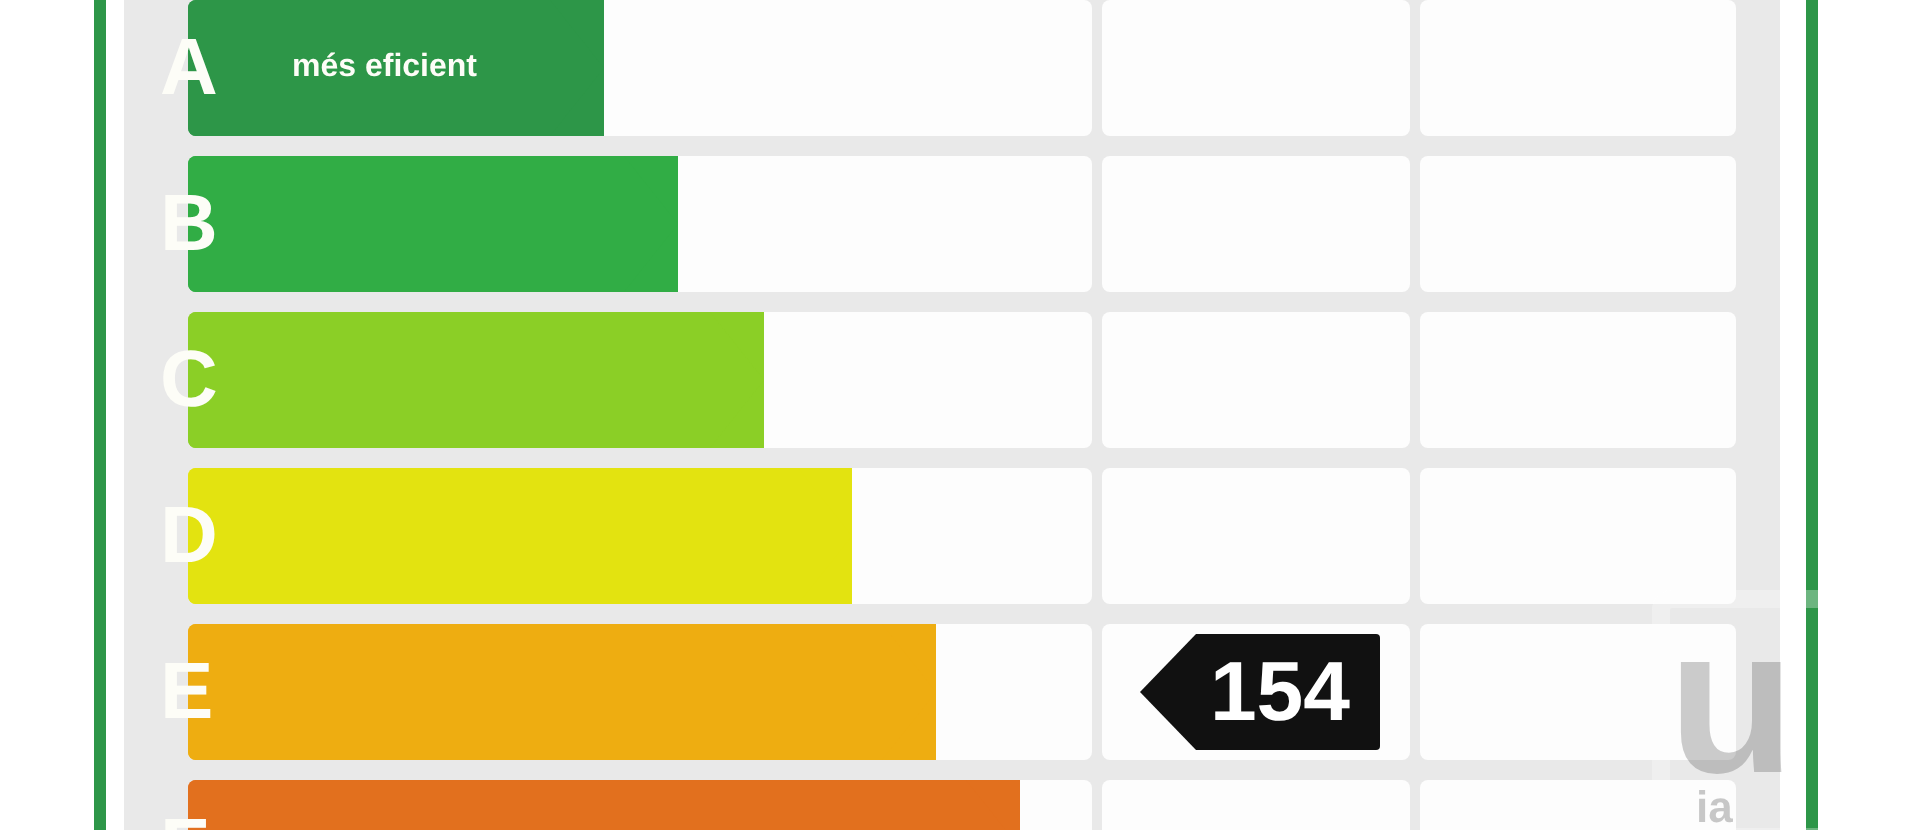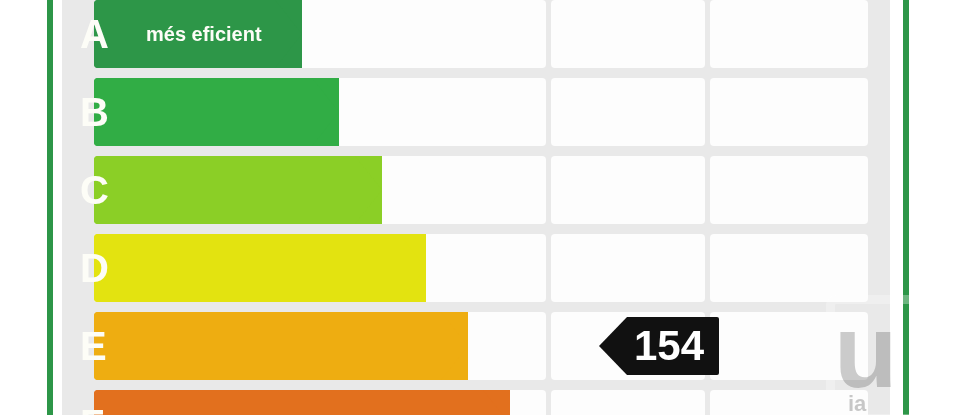--- a/index.html
+++ b/index.html
@@ -95,7 +95,7 @@
     top: 50%;
     transform: translateY(-50%);
     color: #fdfdf7;
-    font-size: 20px;
+    font-size: 16px;
     font-weight: bold;
     line-height: 1;
     z-index: 4;

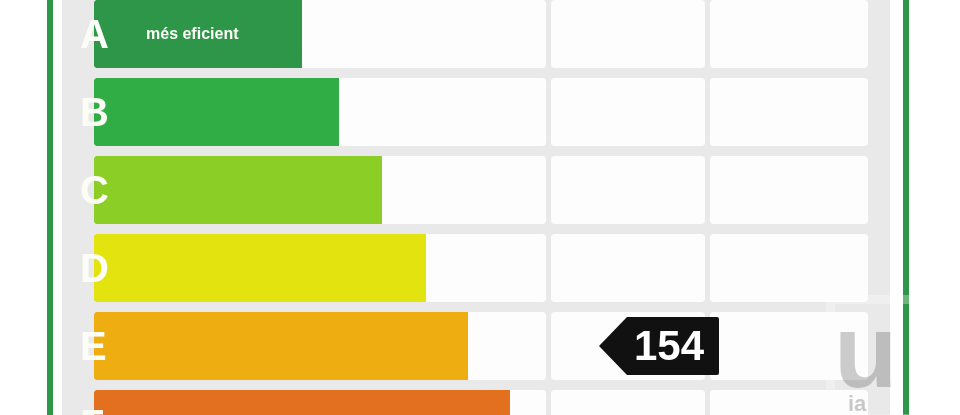--- a/index.html
+++ b/index.html
@@ -132,7 +132,7 @@
     box-sizing: border-box;
     border-radius: 2px;
   }
-  .badge.b1 { left: 537px; width: 120px; }
+  .badge.b1 { left: 508px; width: 120px; }
   .badge.b2 { left: 668px; width: 120px; }
 
   

